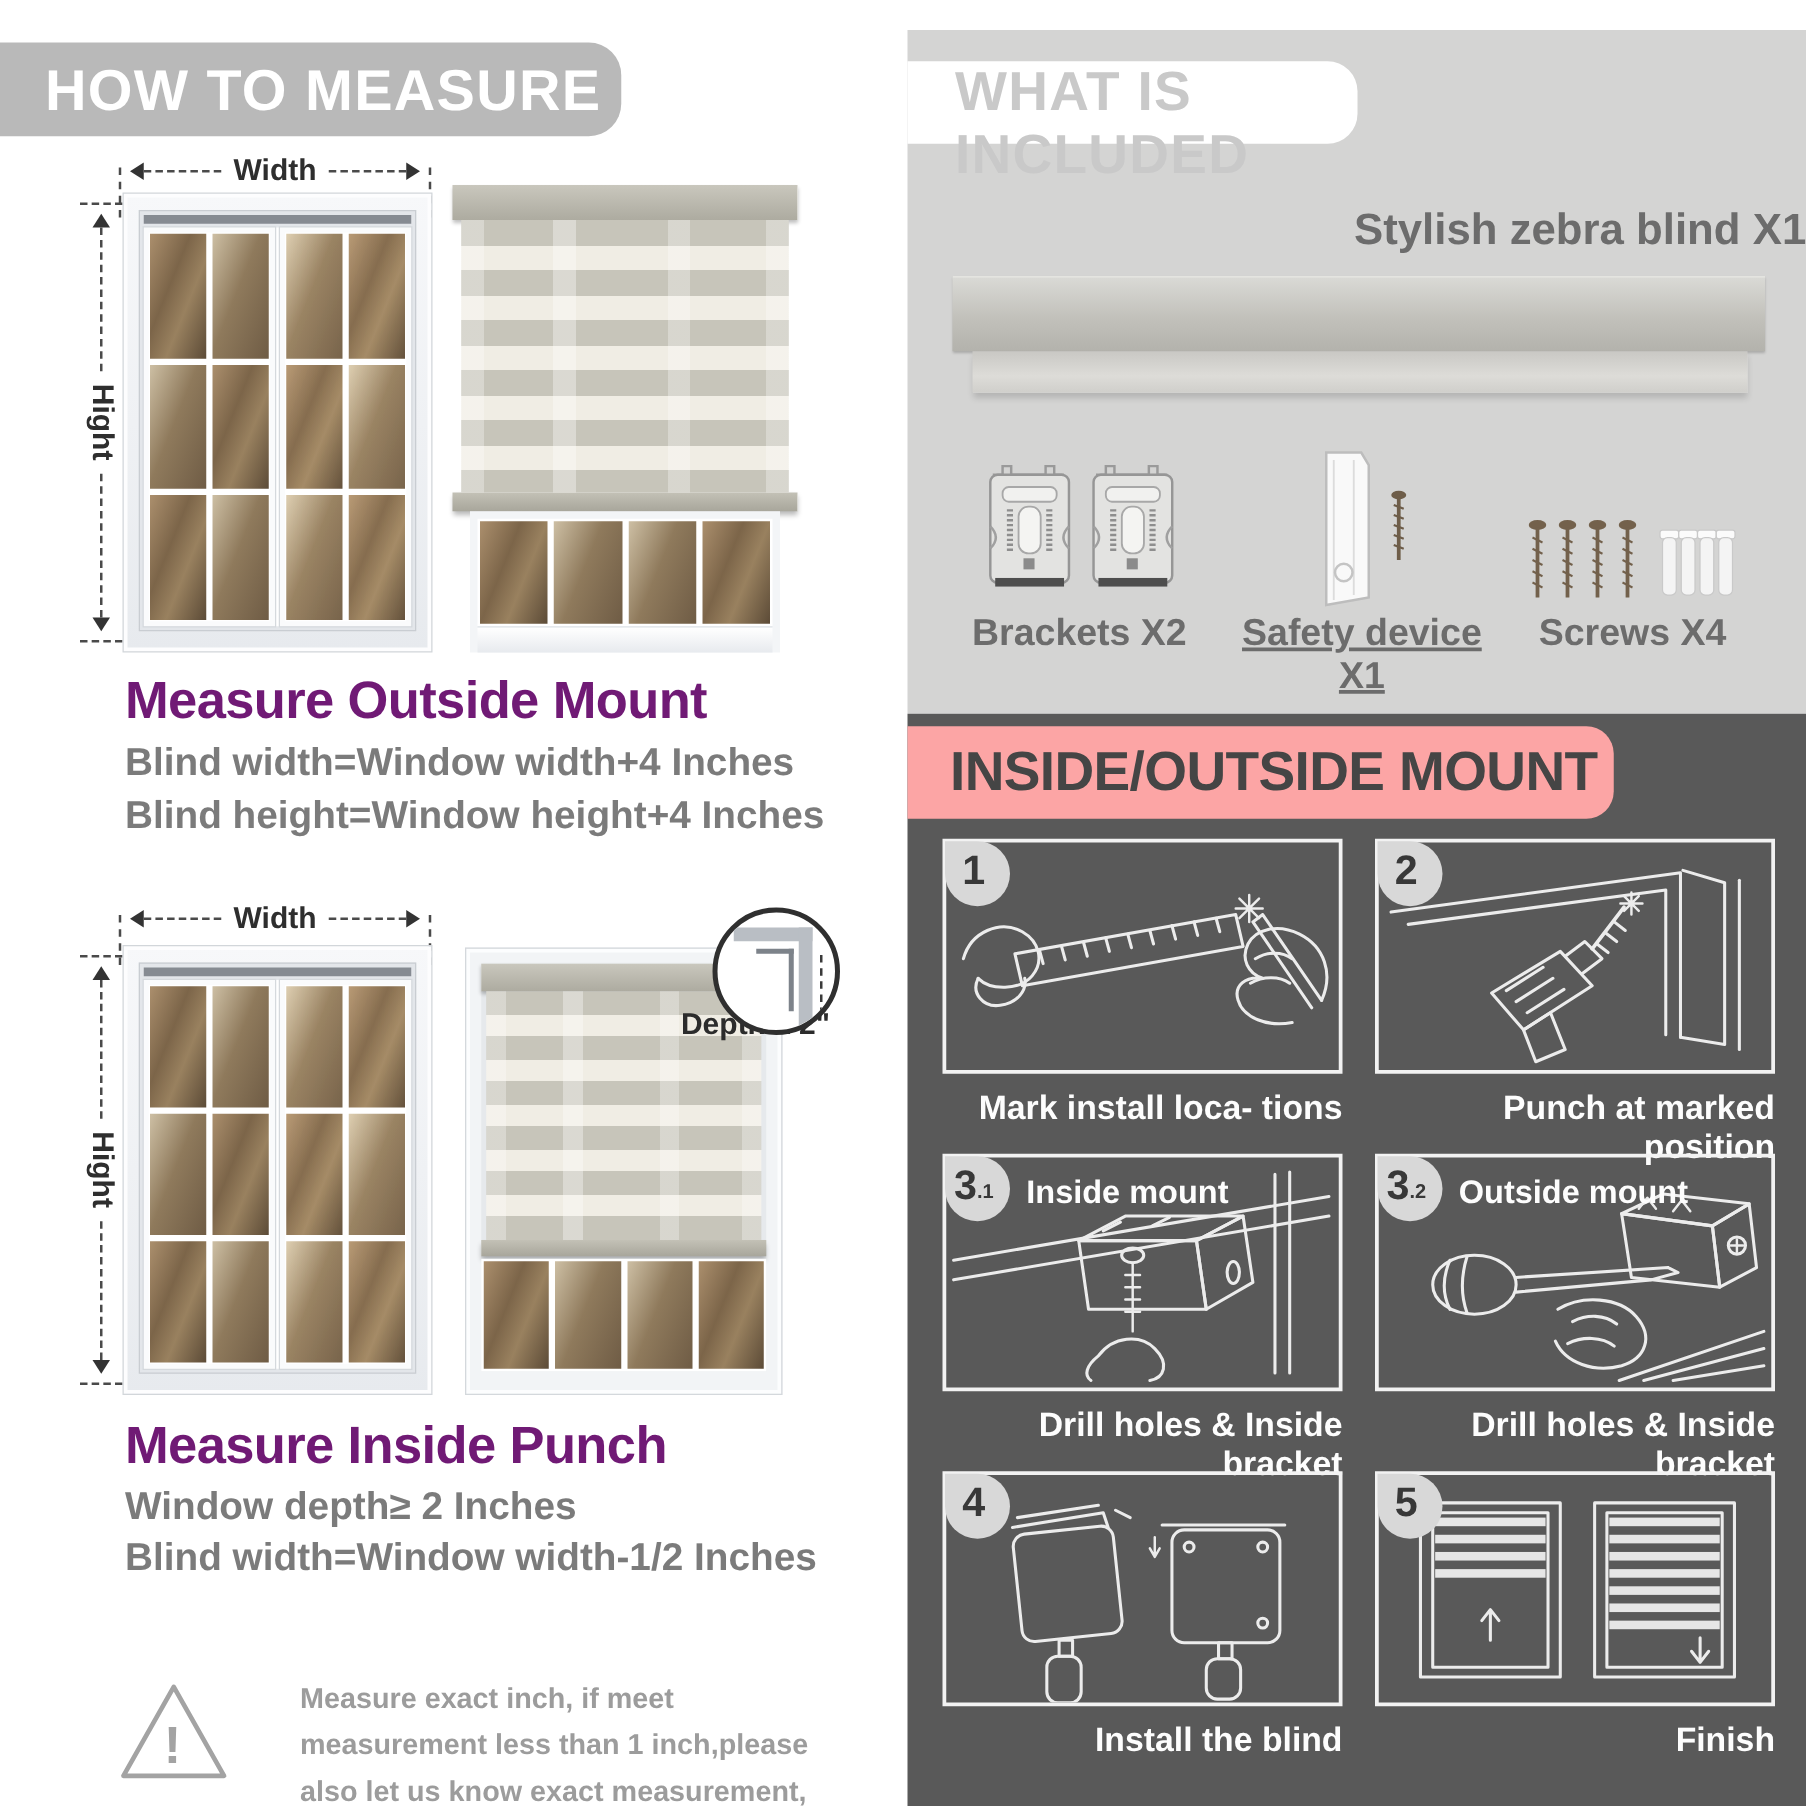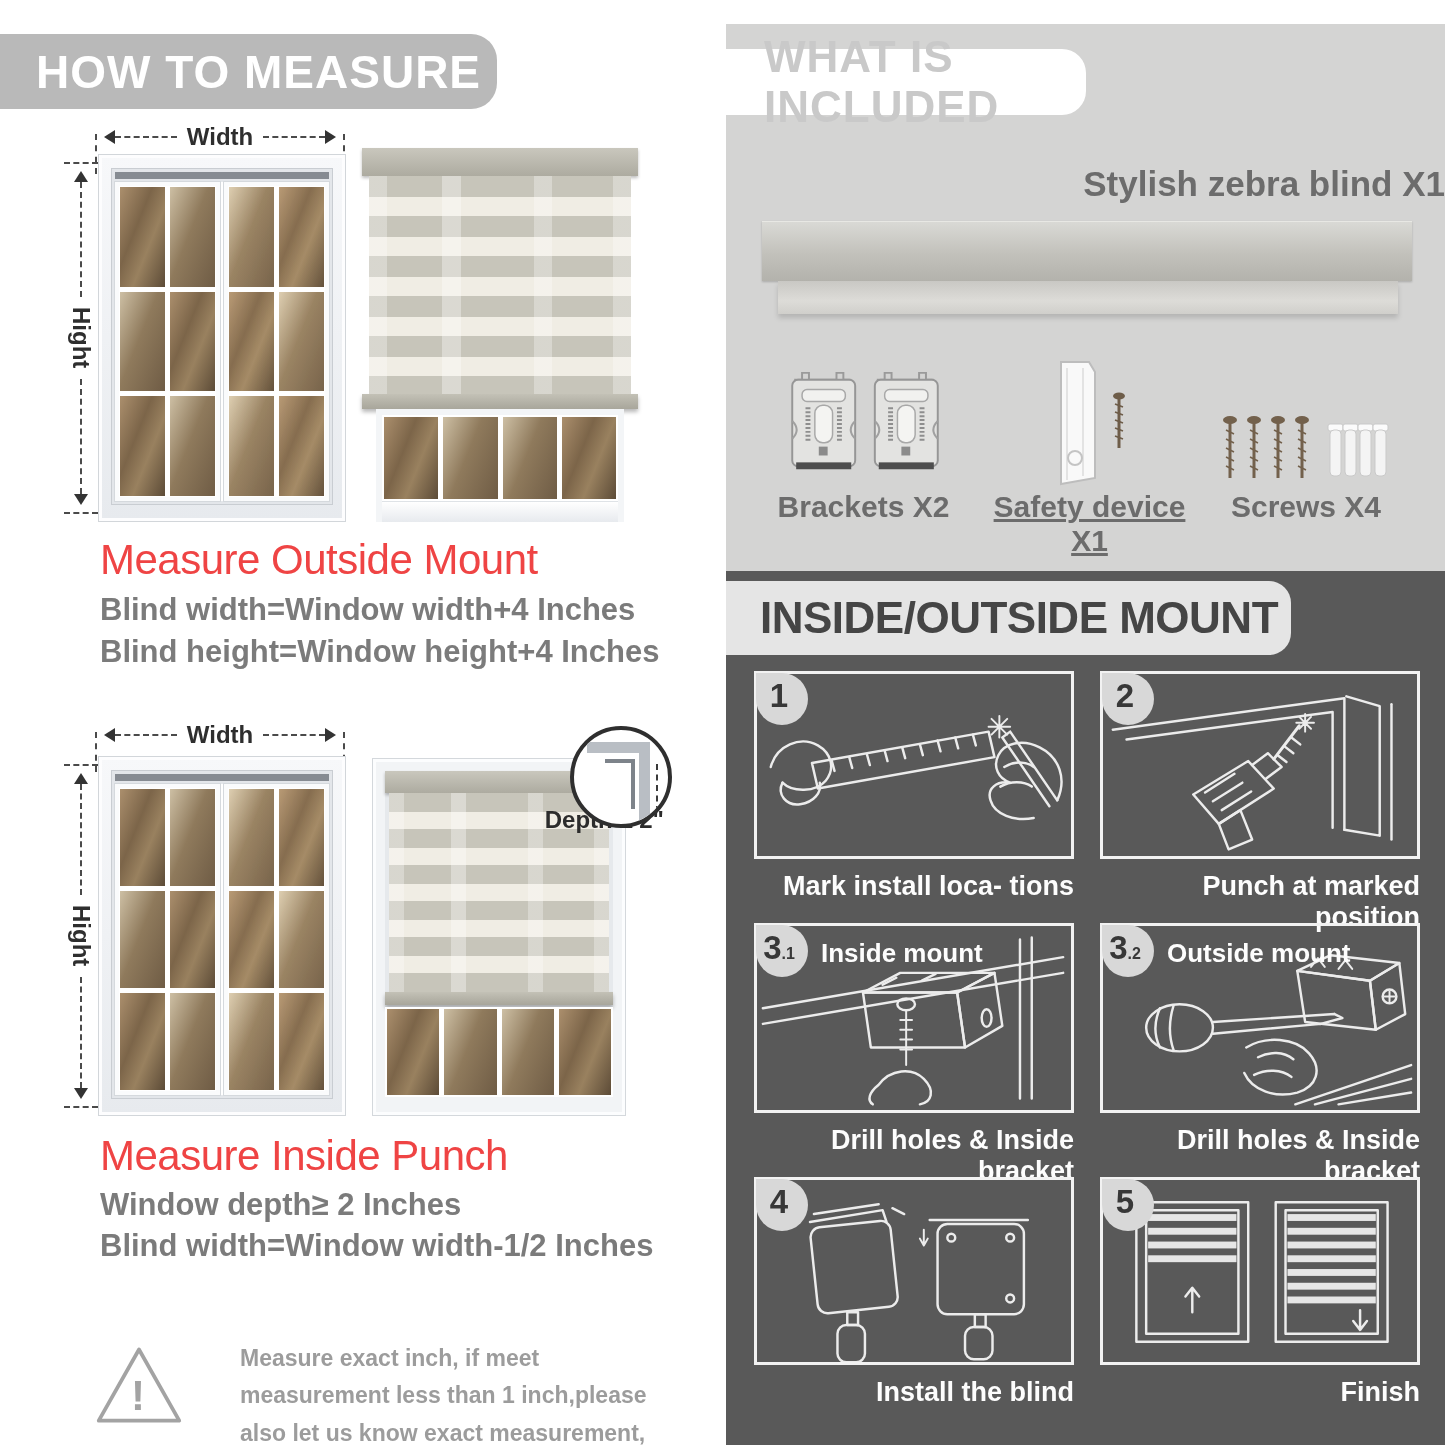--- a/index.html
+++ b/index.html
@@ -80,7 +80,7 @@
   
   .rtop{position:absolute;left:726px;top:0;width:719px;height:547px;background:#d4d4d3;}
   .rtop-banner{position:absolute;left:0;top:25px;width:360px;height:66px;background:#ffffff;
-      border-radius:0 24px 24px 0;display:flex;align-items:center;padding-left:38px;box-sizing:border-box;}
+      border-radius:0 24px 24px 0;display:flex;padding-left:38px;box-sizing:border-box;}
   .rtop-banner span{font-size:44px;font-weight:700;color:#c9c9c9;letter-spacing:1px;}
   .product-label{position:absolute;left:0;top:140px;width:100%;text-align:right;
       font-size:35px;font-weight:700;color:#6c6c6c;}

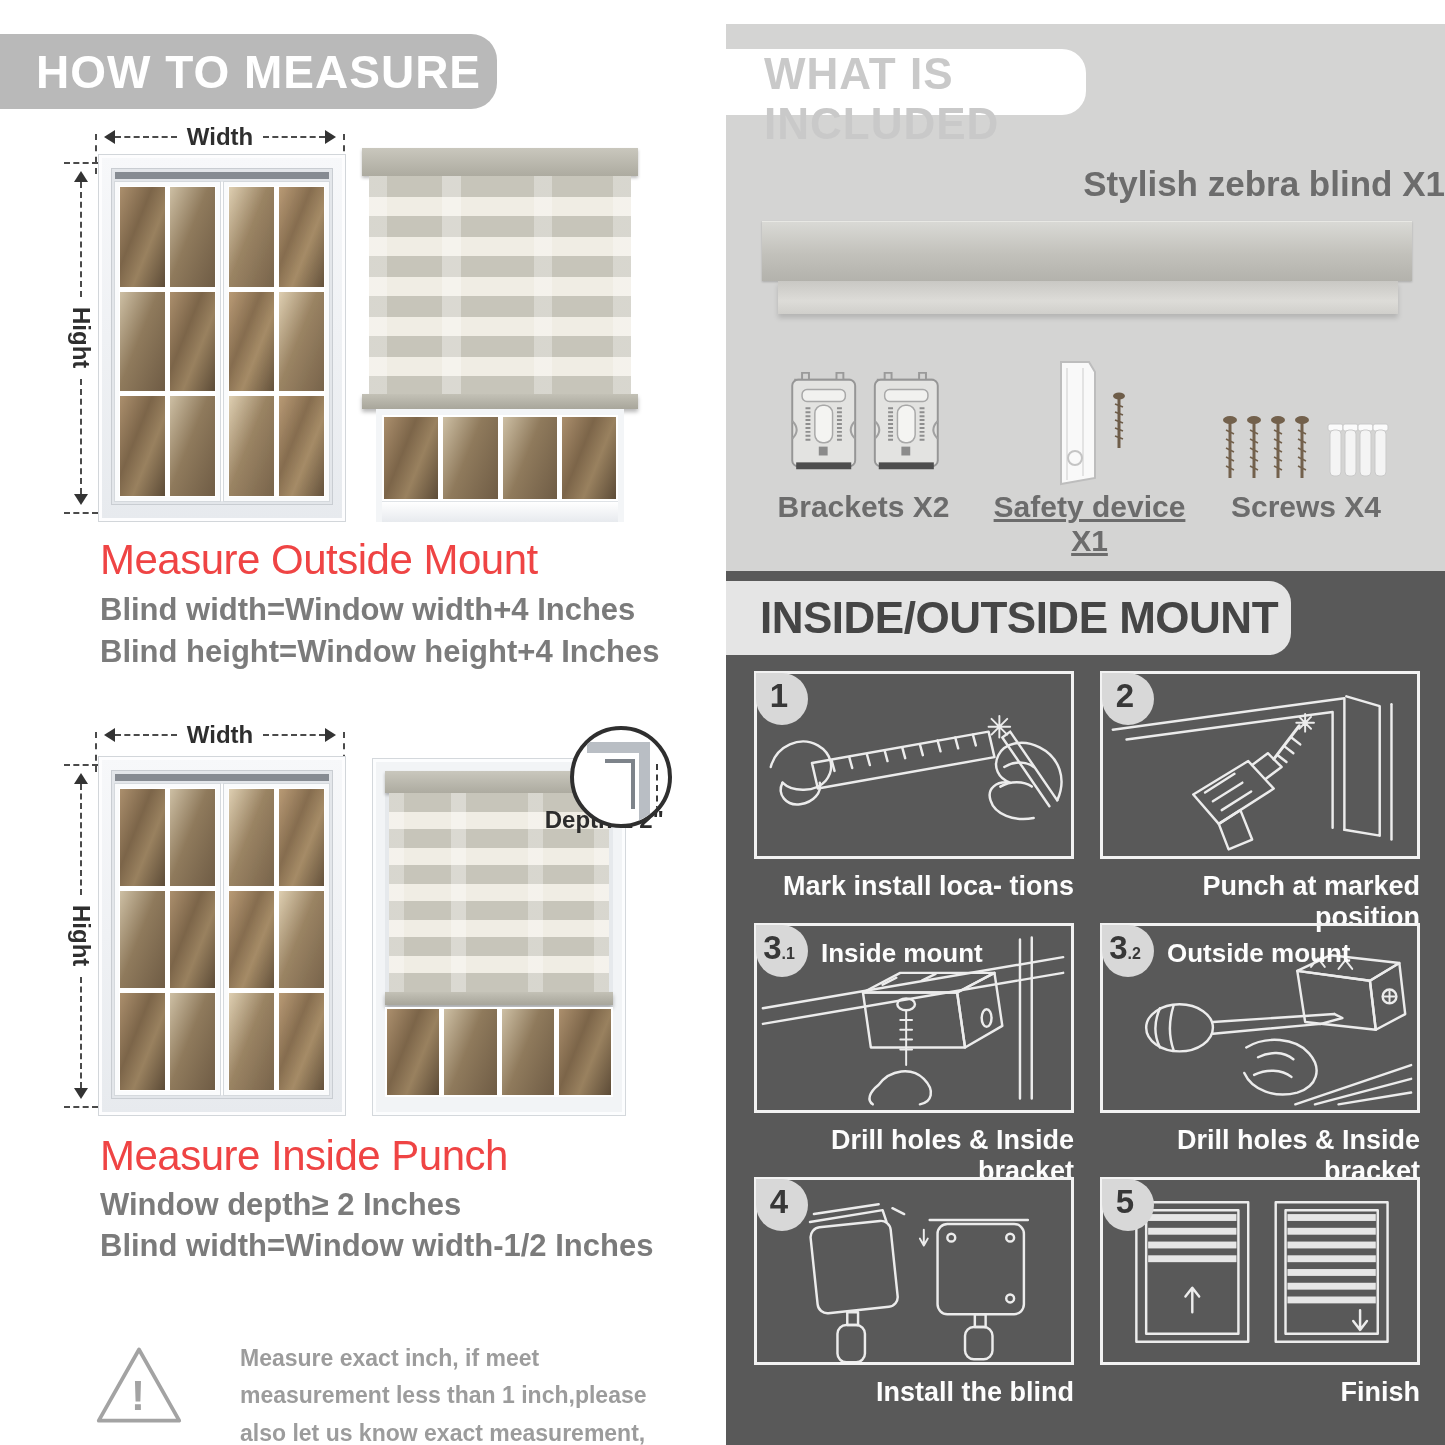--- a/index.html
+++ b/index.html
@@ -13,7 +13,7 @@
       border-radius:0 26px 26px 0;display:flex;align-items:center;padding-left:36px;box-sizing:border-box;}
   .hdr-banner span{font-size:46px;font-weight:700;color:#ffffff;letter-spacing:1px;}
 
-  h2.mheading{position:absolute;margin:0;font-size:42px;font-weight:400;color:#ef4444;letter-spacing:-0.5px;}
+  h2.mheading{position:absolute;margin:0;font-size:42px;font-weight:700;color:#701a75;letter-spacing:-0.5px;}
   p.mline{position:absolute;margin:0;font-size:31px;font-weight:700;color:#7b7b7b;}
 
   

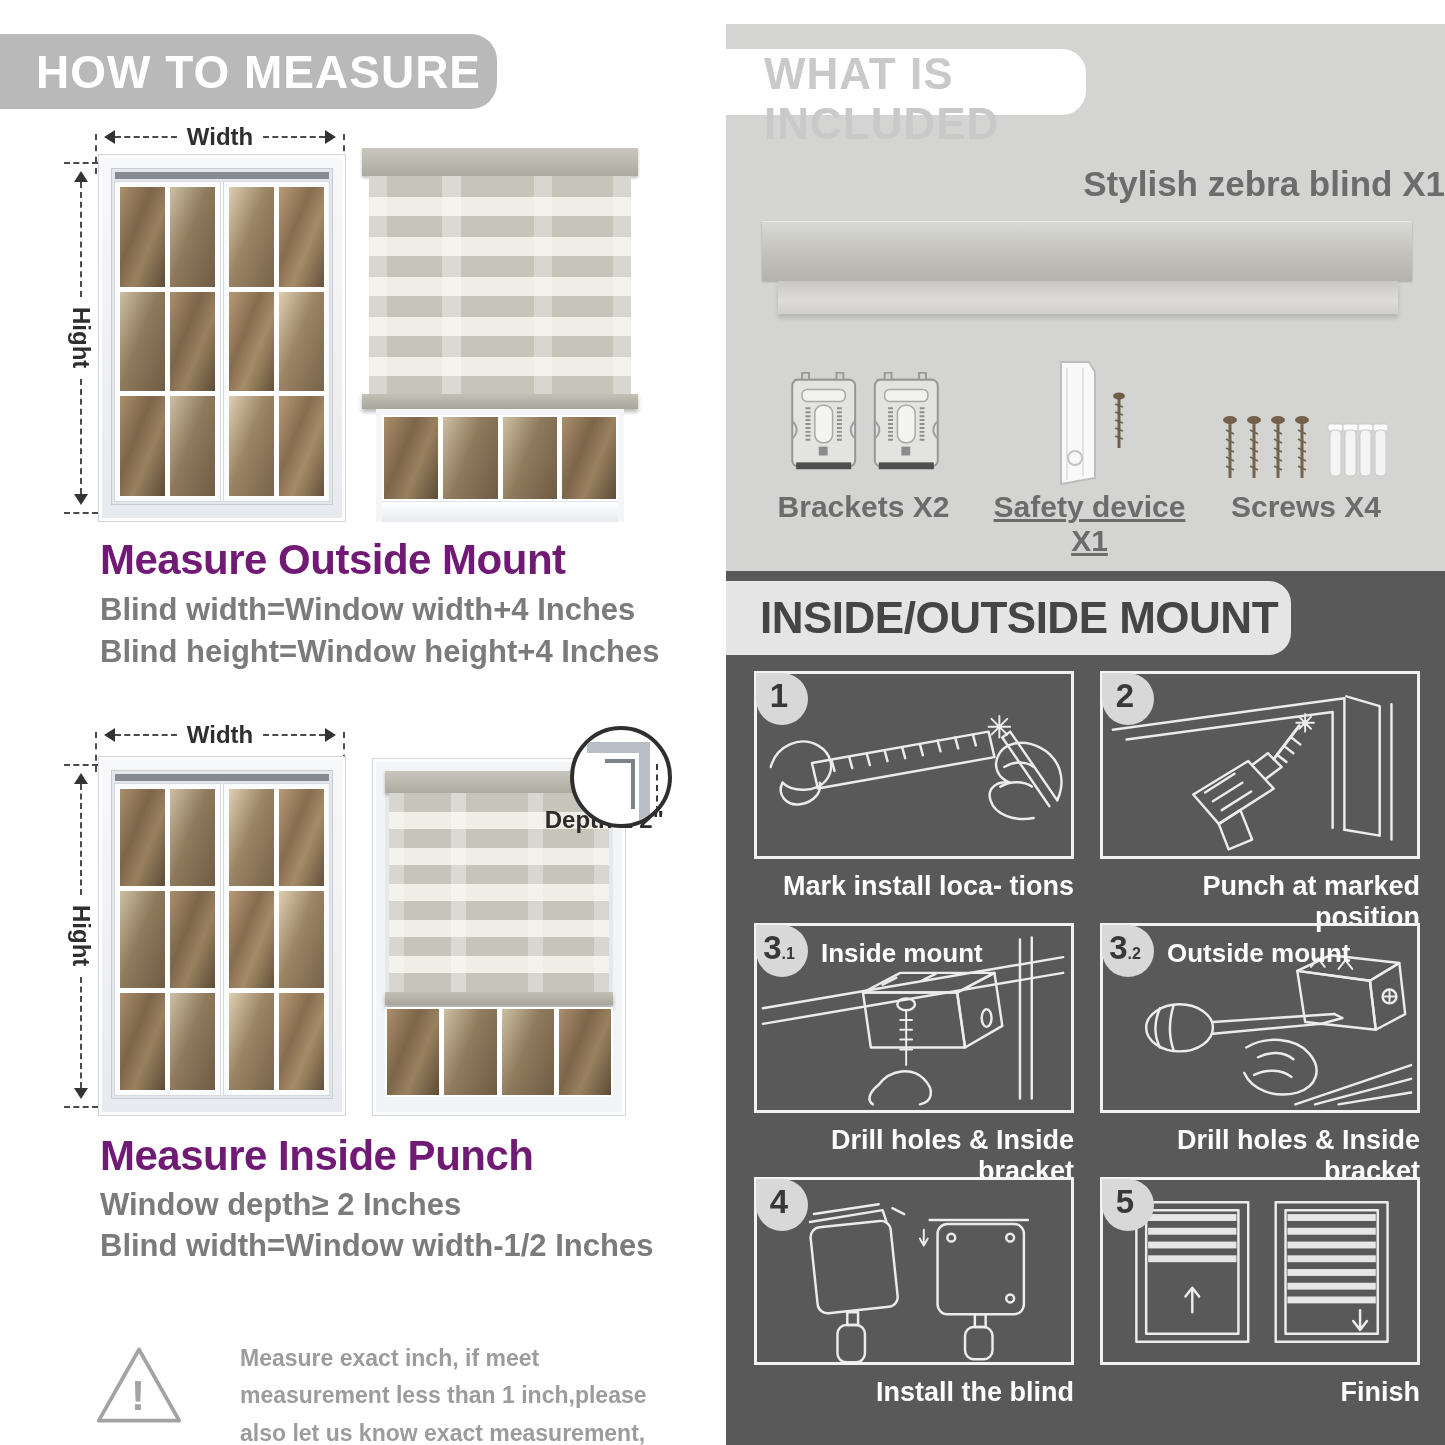--- a/index.html
+++ b/index.html
@@ -93,7 +93,7 @@
 
   
   .rbot{position:absolute;left:726px;top:547px;width:719px;height:898px;background:#595959;}
-  .rbot-banner{position:absolute;left:0;top:10px;width:565px;height:74px;background:#e5e5e5;
+  .rbot-banner{position:absolute;left:0;top:10px;width:565px;height:74px;background:#fca5a5;
       border-radius:0 22px 22px 0;display:flex;align-items:center;padding-left:34px;box-sizing:border-box;}
   .rbot-banner span{font-size:44px;font-weight:700;color:#454545;letter-spacing:-0.5px;}
   .step{position:absolute;width:320px;}

